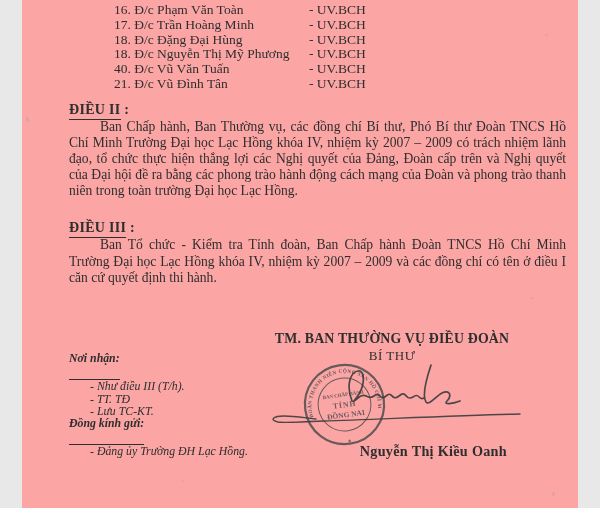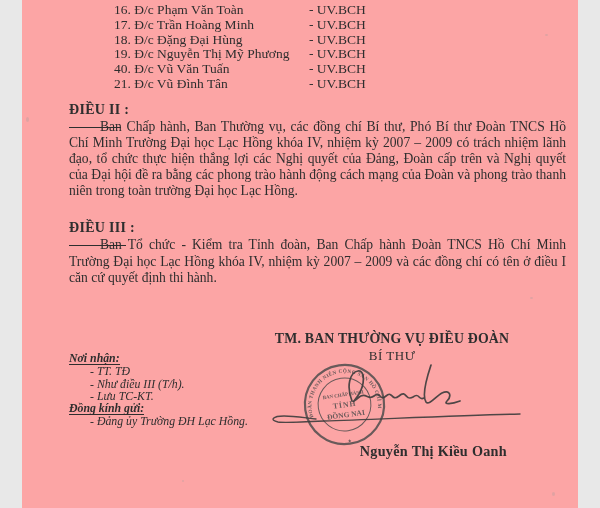--- a/index.html
+++ b/index.html
@@ -65,7 +65,7 @@
       <span class="member-role">- UV.BCH</span>
     </div>
     <div class="member-row">
-      <span class="member-name">19. Đ/c Nguyễn Thị Mỹ Phương</span>
+      <span class="member-name">18. Đ/c Nguyễn Thị Mỹ Phương</span>
       <span class="member-role">- UV.BCH</span>
     </div>
     <div class="member-row">

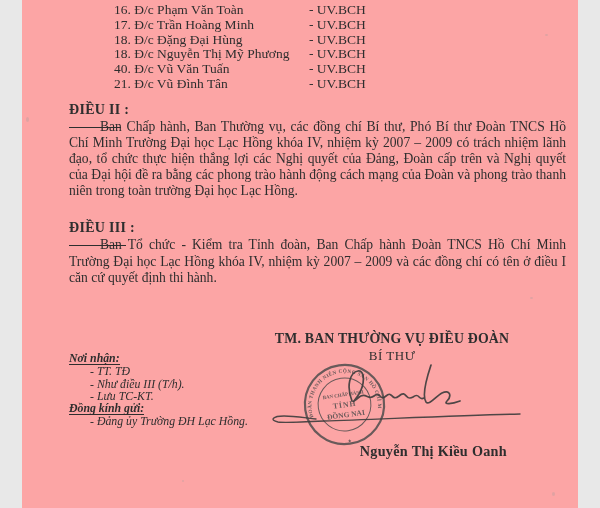--- a/index.html
+++ b/index.html
@@ -17,7 +17,7 @@
   .member-role { white-space:nowrap; }
   
   .article-heading { position:absolute; left:47px; font-size:14px; font-weight:bold; letter-spacing:.3px; }
-  .article-heading .hd { display:inline-block; border-bottom:1.8px solid #2e2e2e; padding-bottom:9px; }
+  .article-heading .hd { display:inline-block; border-bottom:1.8px solid #2e2e2e; padding-bottom:1px; }
   #heading-2 { top:102px; }
   #heading-3 { top:220px; }
   

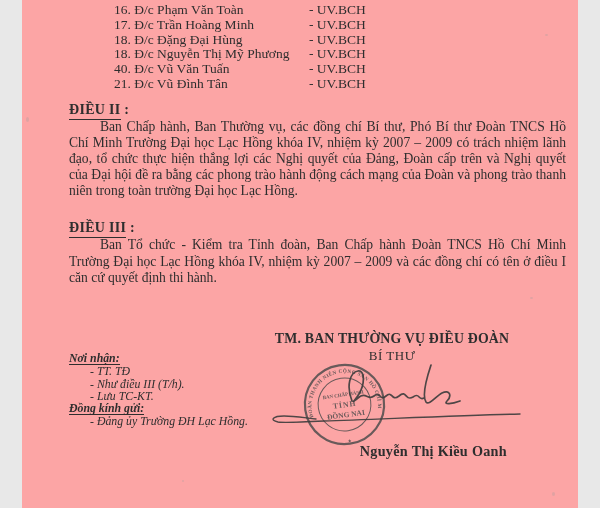--- a/index.html
+++ b/index.html
@@ -35,7 +35,7 @@
   
   .recipients { position:absolute; left:47px; top:352px; font-size:11.8px; font-style:italic; line-height:12.3px; }
   .recip-label { font-weight:bold; }
-  .recip-label .lbl { display:inline-block; border-bottom:1.3px solid #2e2e2e; padding-bottom:0px;text-align:center; }
+  .recip-label .lbl { display:inline-block; border-bottom:1.3px solid #2e2e2e; padding-bottom:15px;text-align:center; }
   .recip-item { margin-left:21px; white-space:nowrap; }
   
   .stamp { position:absolute; left:277px; top:359px; width:91px; height:91px; transform:rotate(-8deg); opacity:.82; }

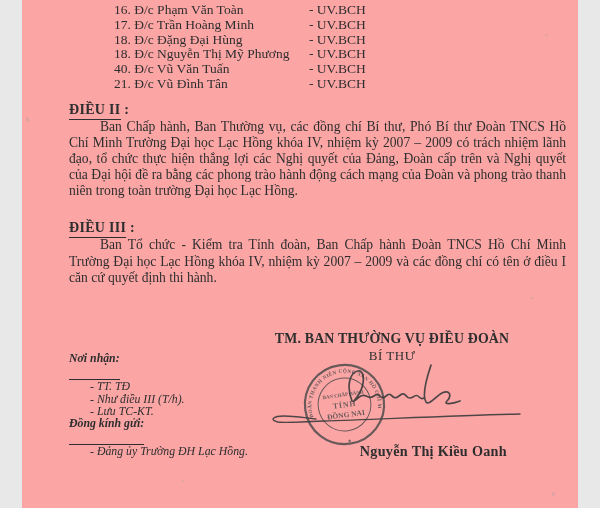--- a/index.html
+++ b/index.html
@@ -95,8 +95,8 @@
 
   <div class="recipients">
     <div class="recip-label"><span class="lbl">Nơi nhận:</span></div>
+    <div class="recip-item">- Như điều III (T/h).</div>
     <div class="recip-item">- TT. TĐ</div>
-    <div class="recip-item">- Như điều III (T/h).</div>
     <div class="recip-item">- Lưu TC-KT.</div>
     <div class="recip-label"><span class="lbl">Đồng kính gửi:</span></div>
     <div class="recip-item">- Đảng ủy Trường ĐH Lạc Hồng.</div>

